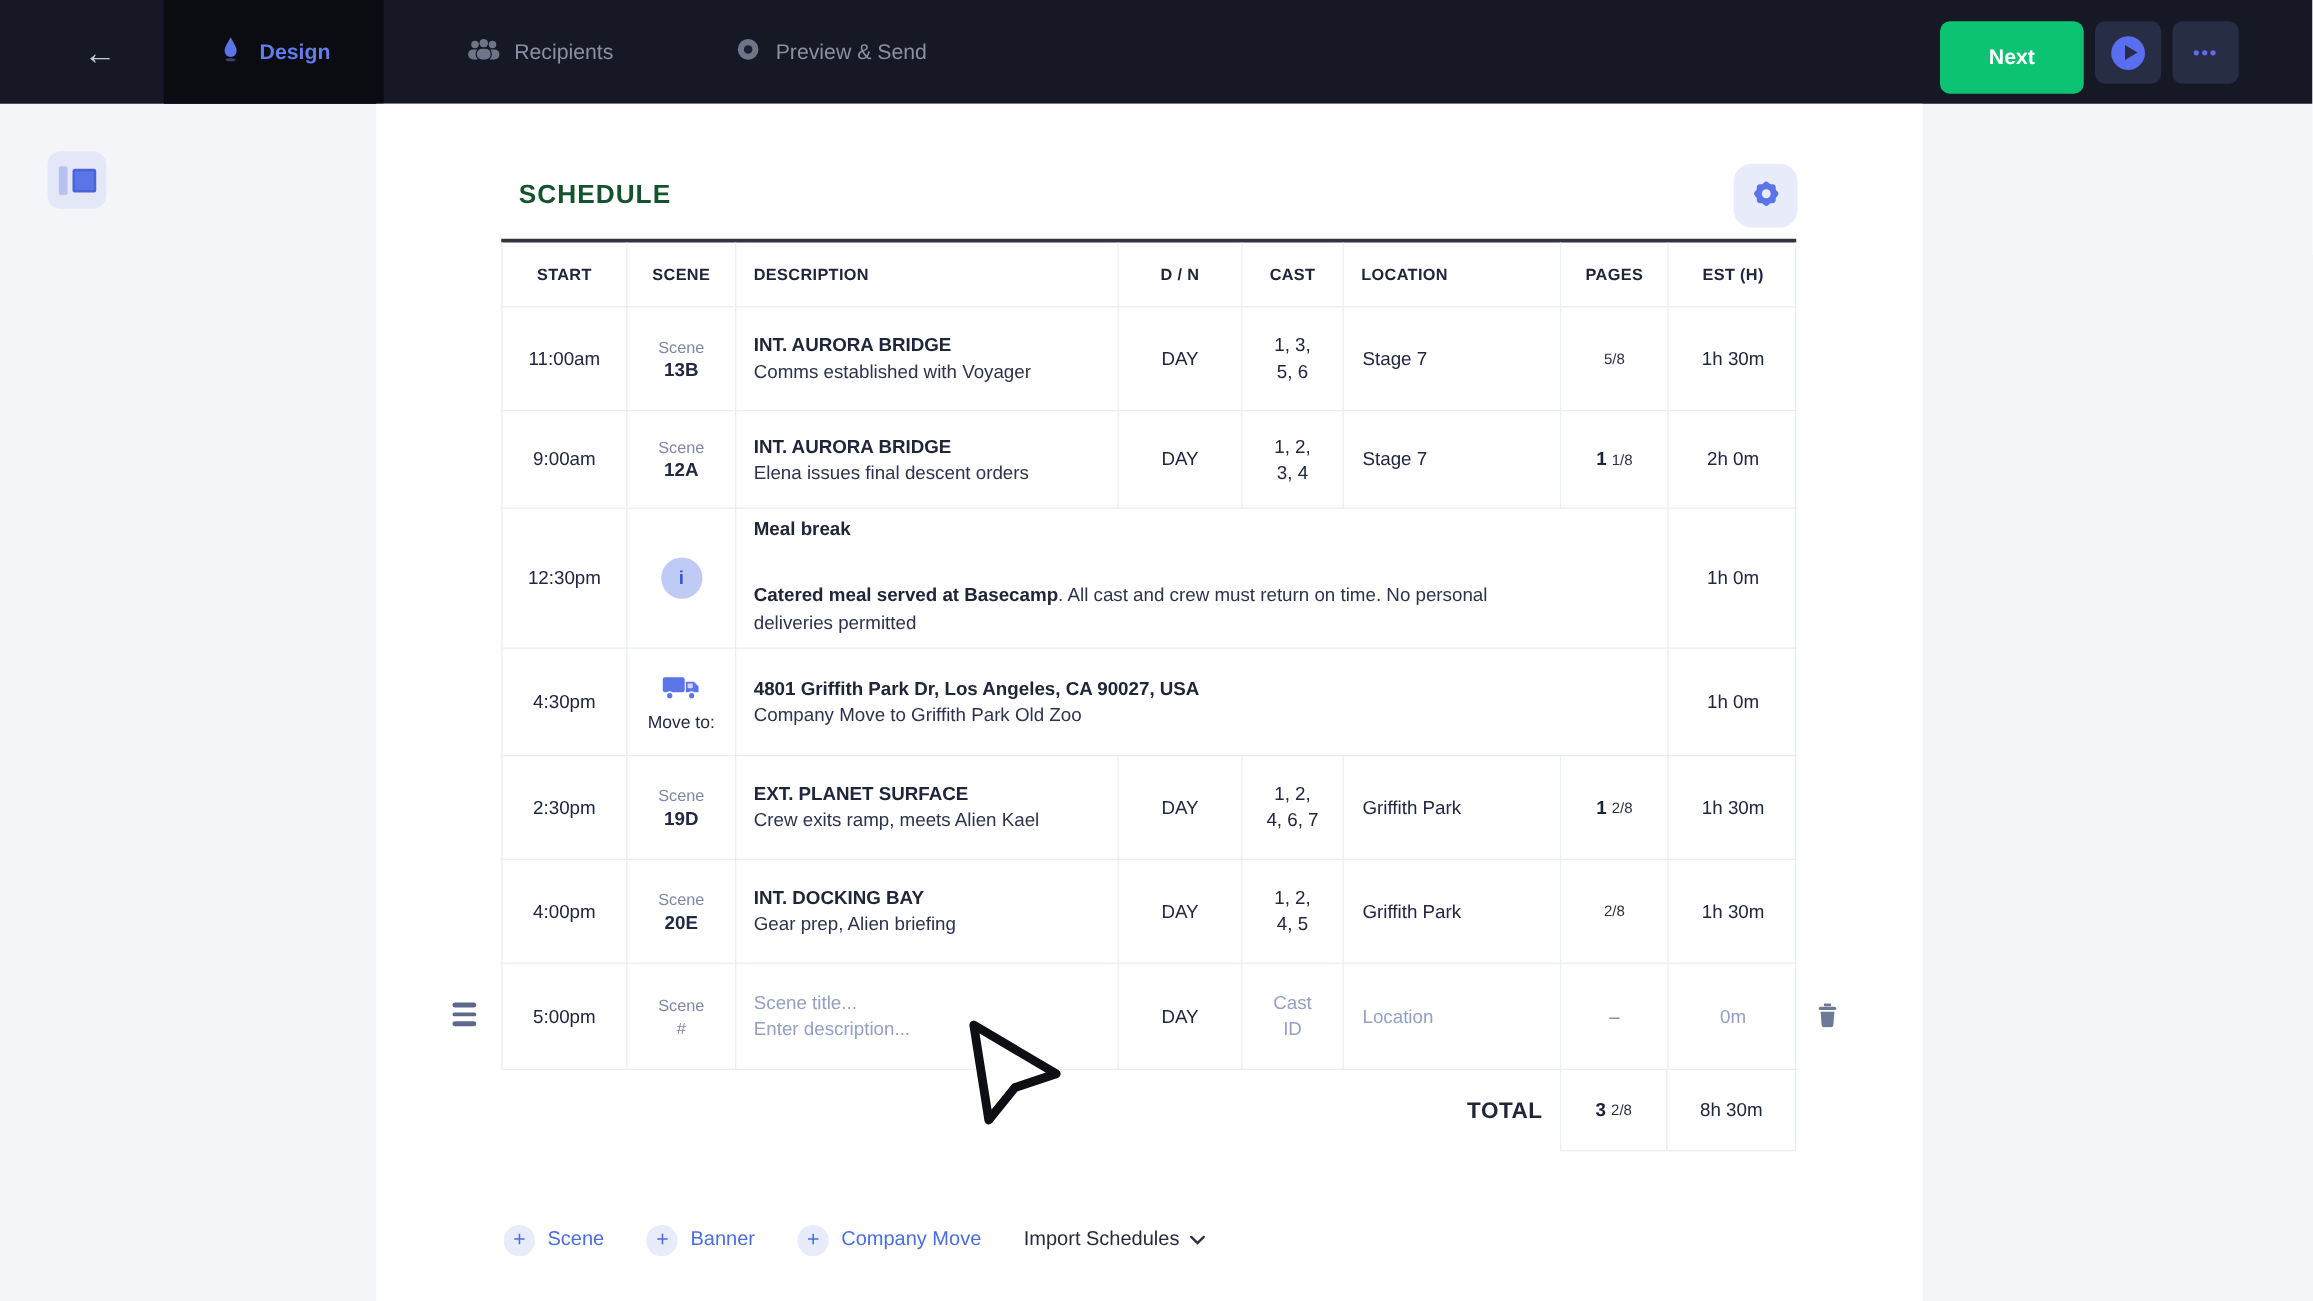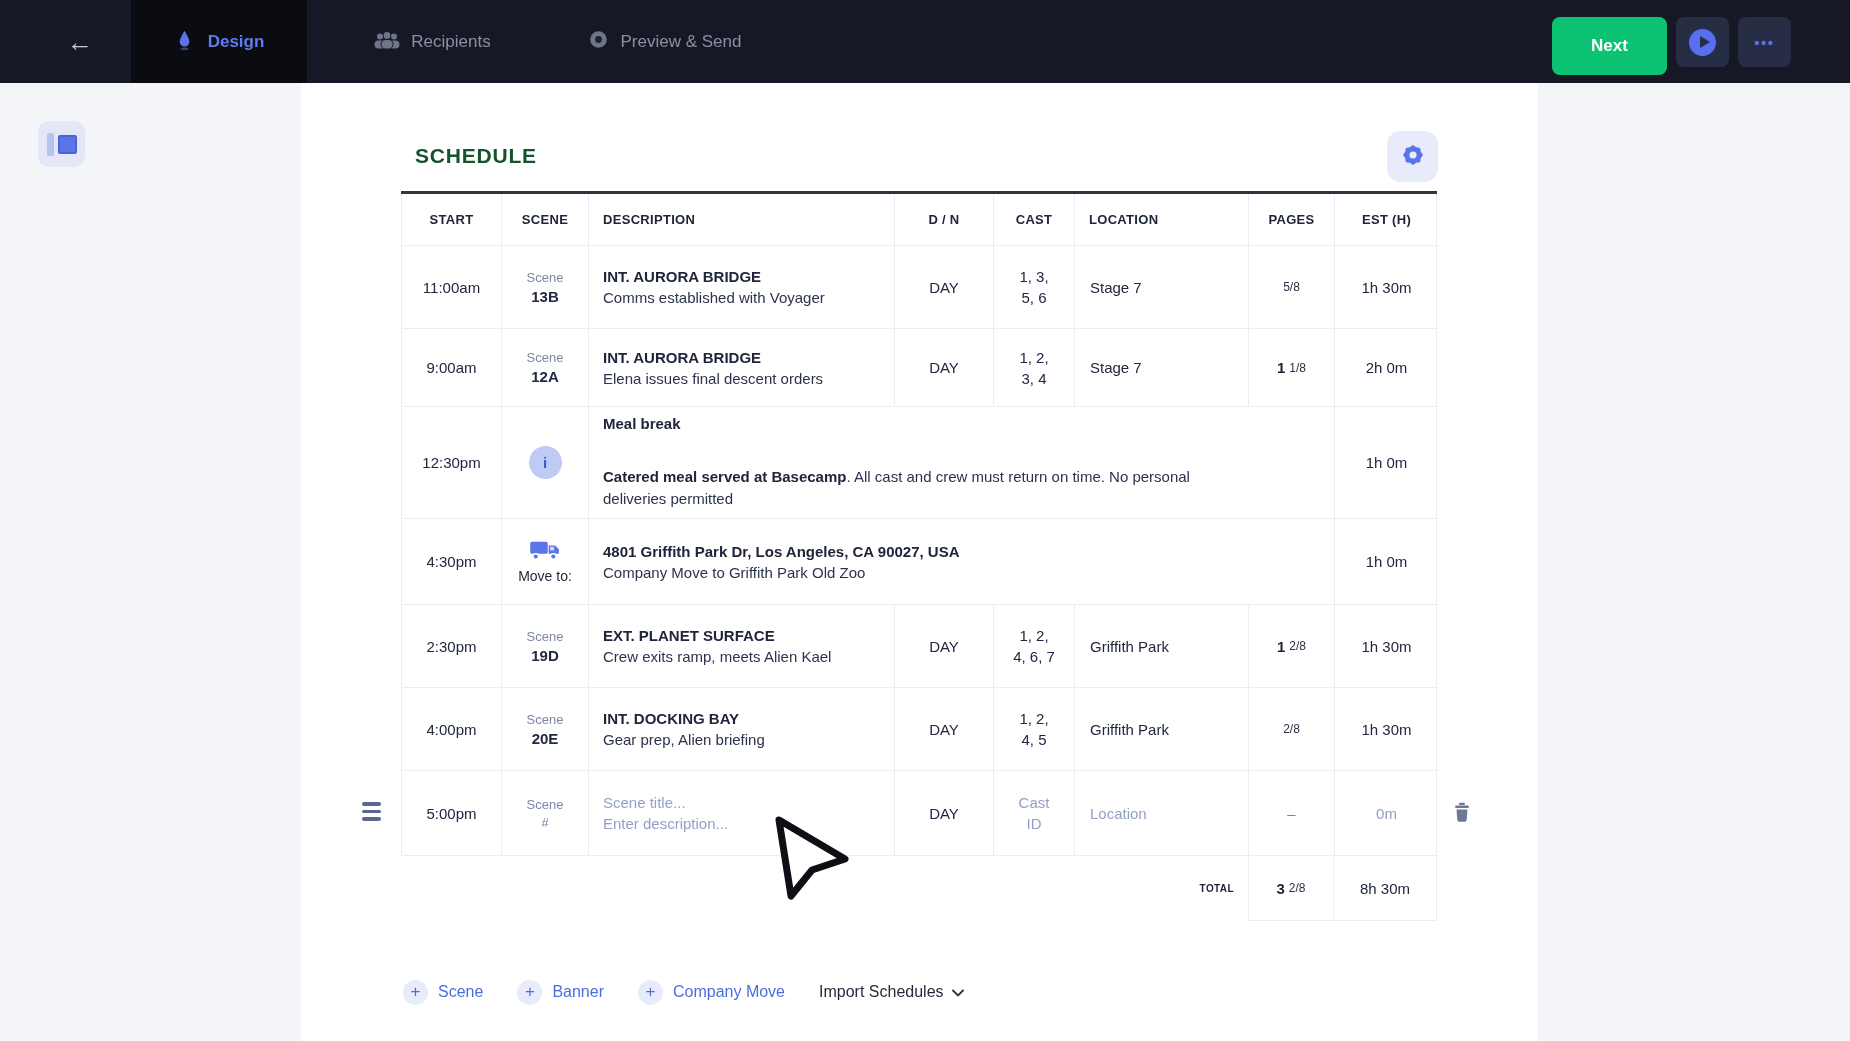--- a/index.html
+++ b/index.html
@@ -67,7 +67,7 @@
 
   .ph { color:#94a0c4; }
   .dash { color:#76819e; }
-  .t-label { border:none !important; justify-content:flex-end; padding-right:14px; font-size:10px; font-weight:700; letter-spacing:0.4px; color:#20263a; }
+  .t-label { border:none !important; justify-content:flex-end; padding-right:14px; font-size:18px; font-weight:700; letter-spacing:0.4px; color:#20263a; }
   .t-pages { border-left:1px solid #e9edf4; }
   .t-est { border-left:none; border-right:1px solid #e9edf4 !important; }
 

